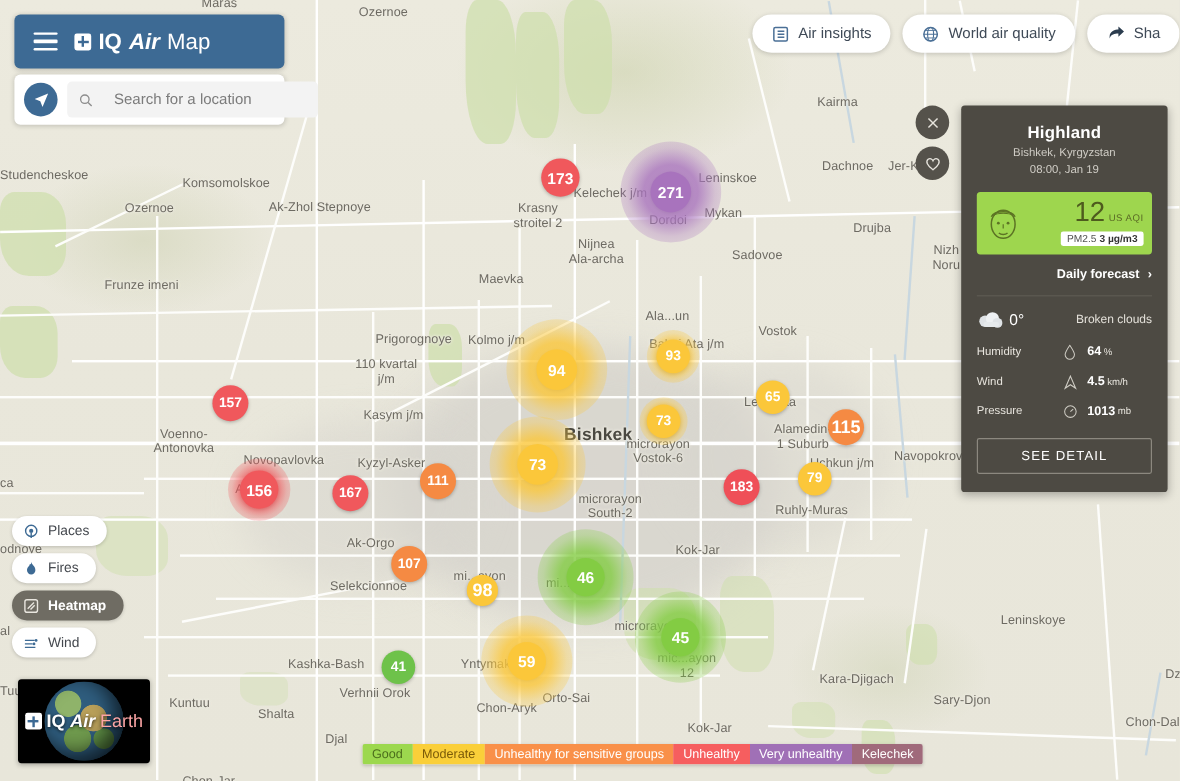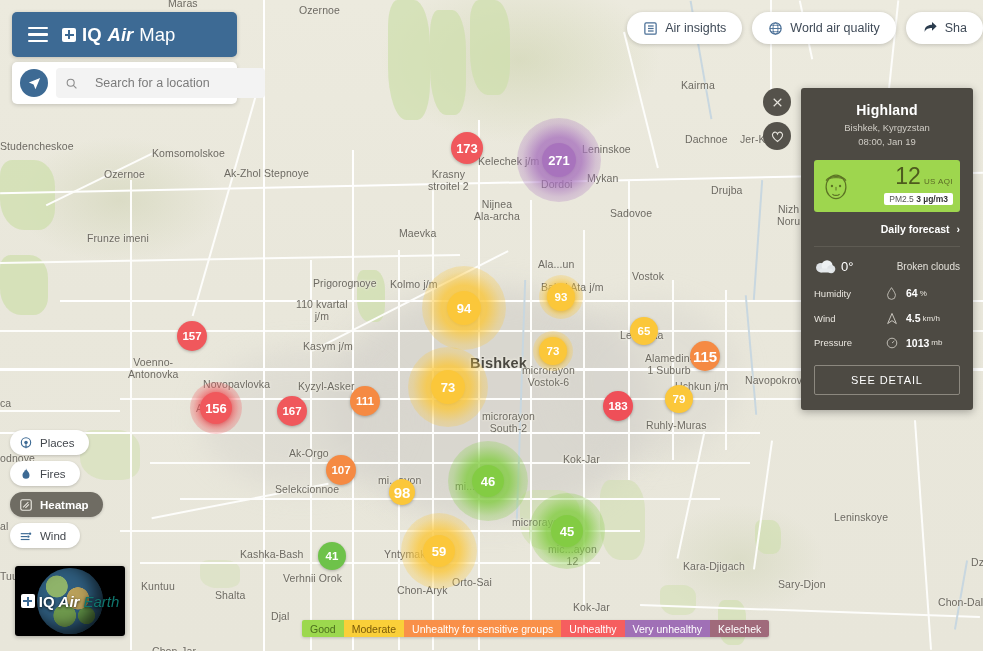--- a/index.html
+++ b/index.html
@@ -642,7 +642,7 @@
     <span class="iqlogo" style="background:#fff;"></span>
     <span style="font-weight:bold;">IQ</span>
       <span style="font-weight:bold;font-style:italic;">Air</span>
-      <span style="color:#0f766e;font-style:italic;"> Earth</span>
+      <span style="color:#fca5a5;"> Earth</span>
   </div>
 </div>
 

